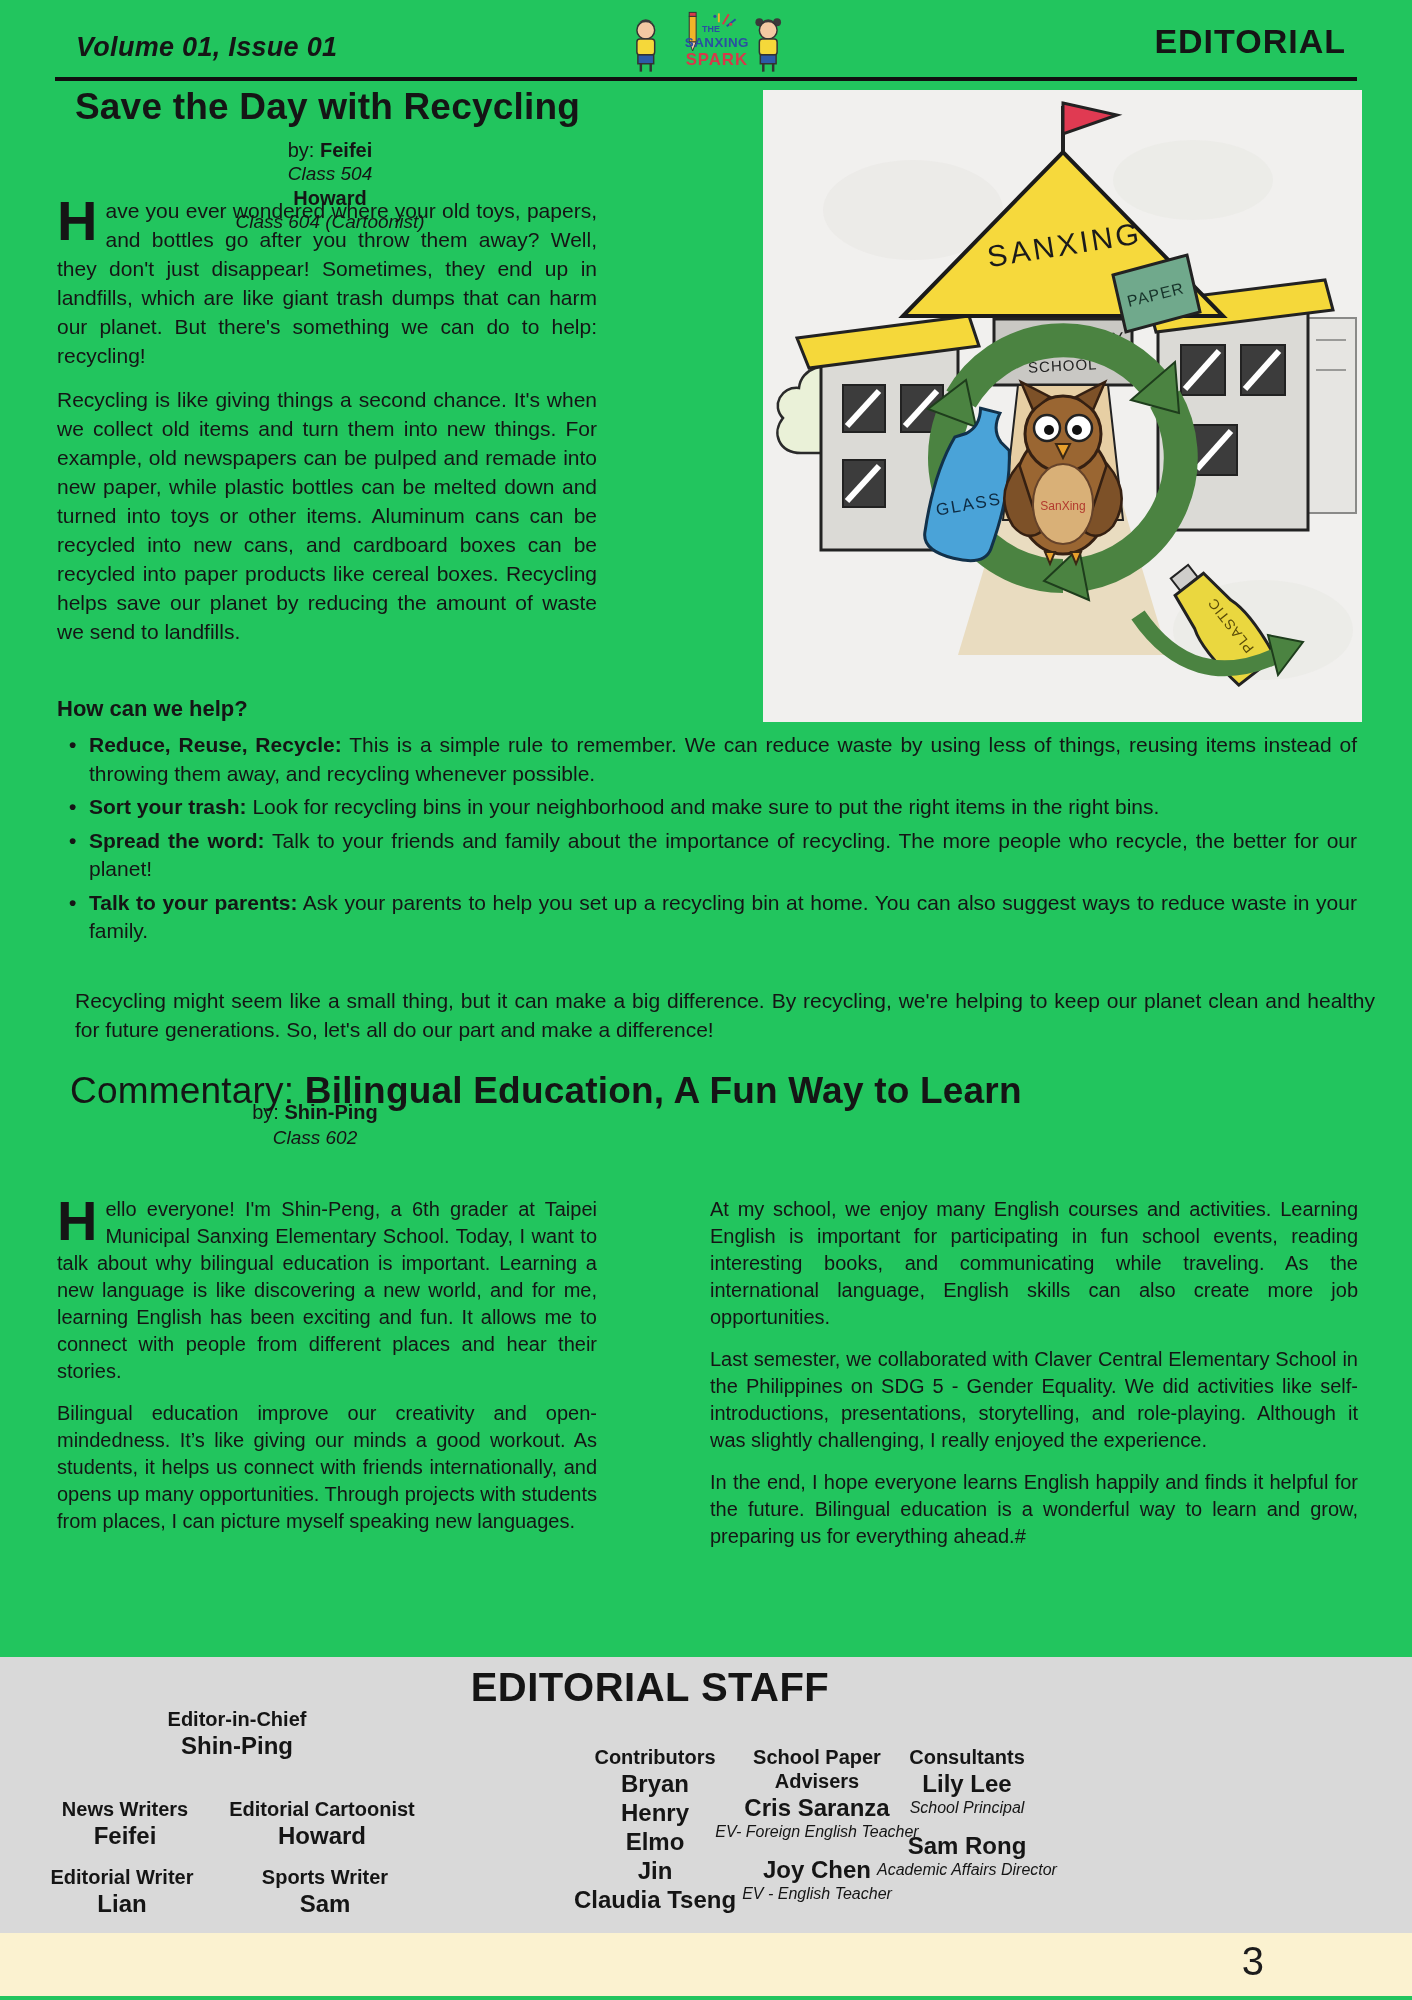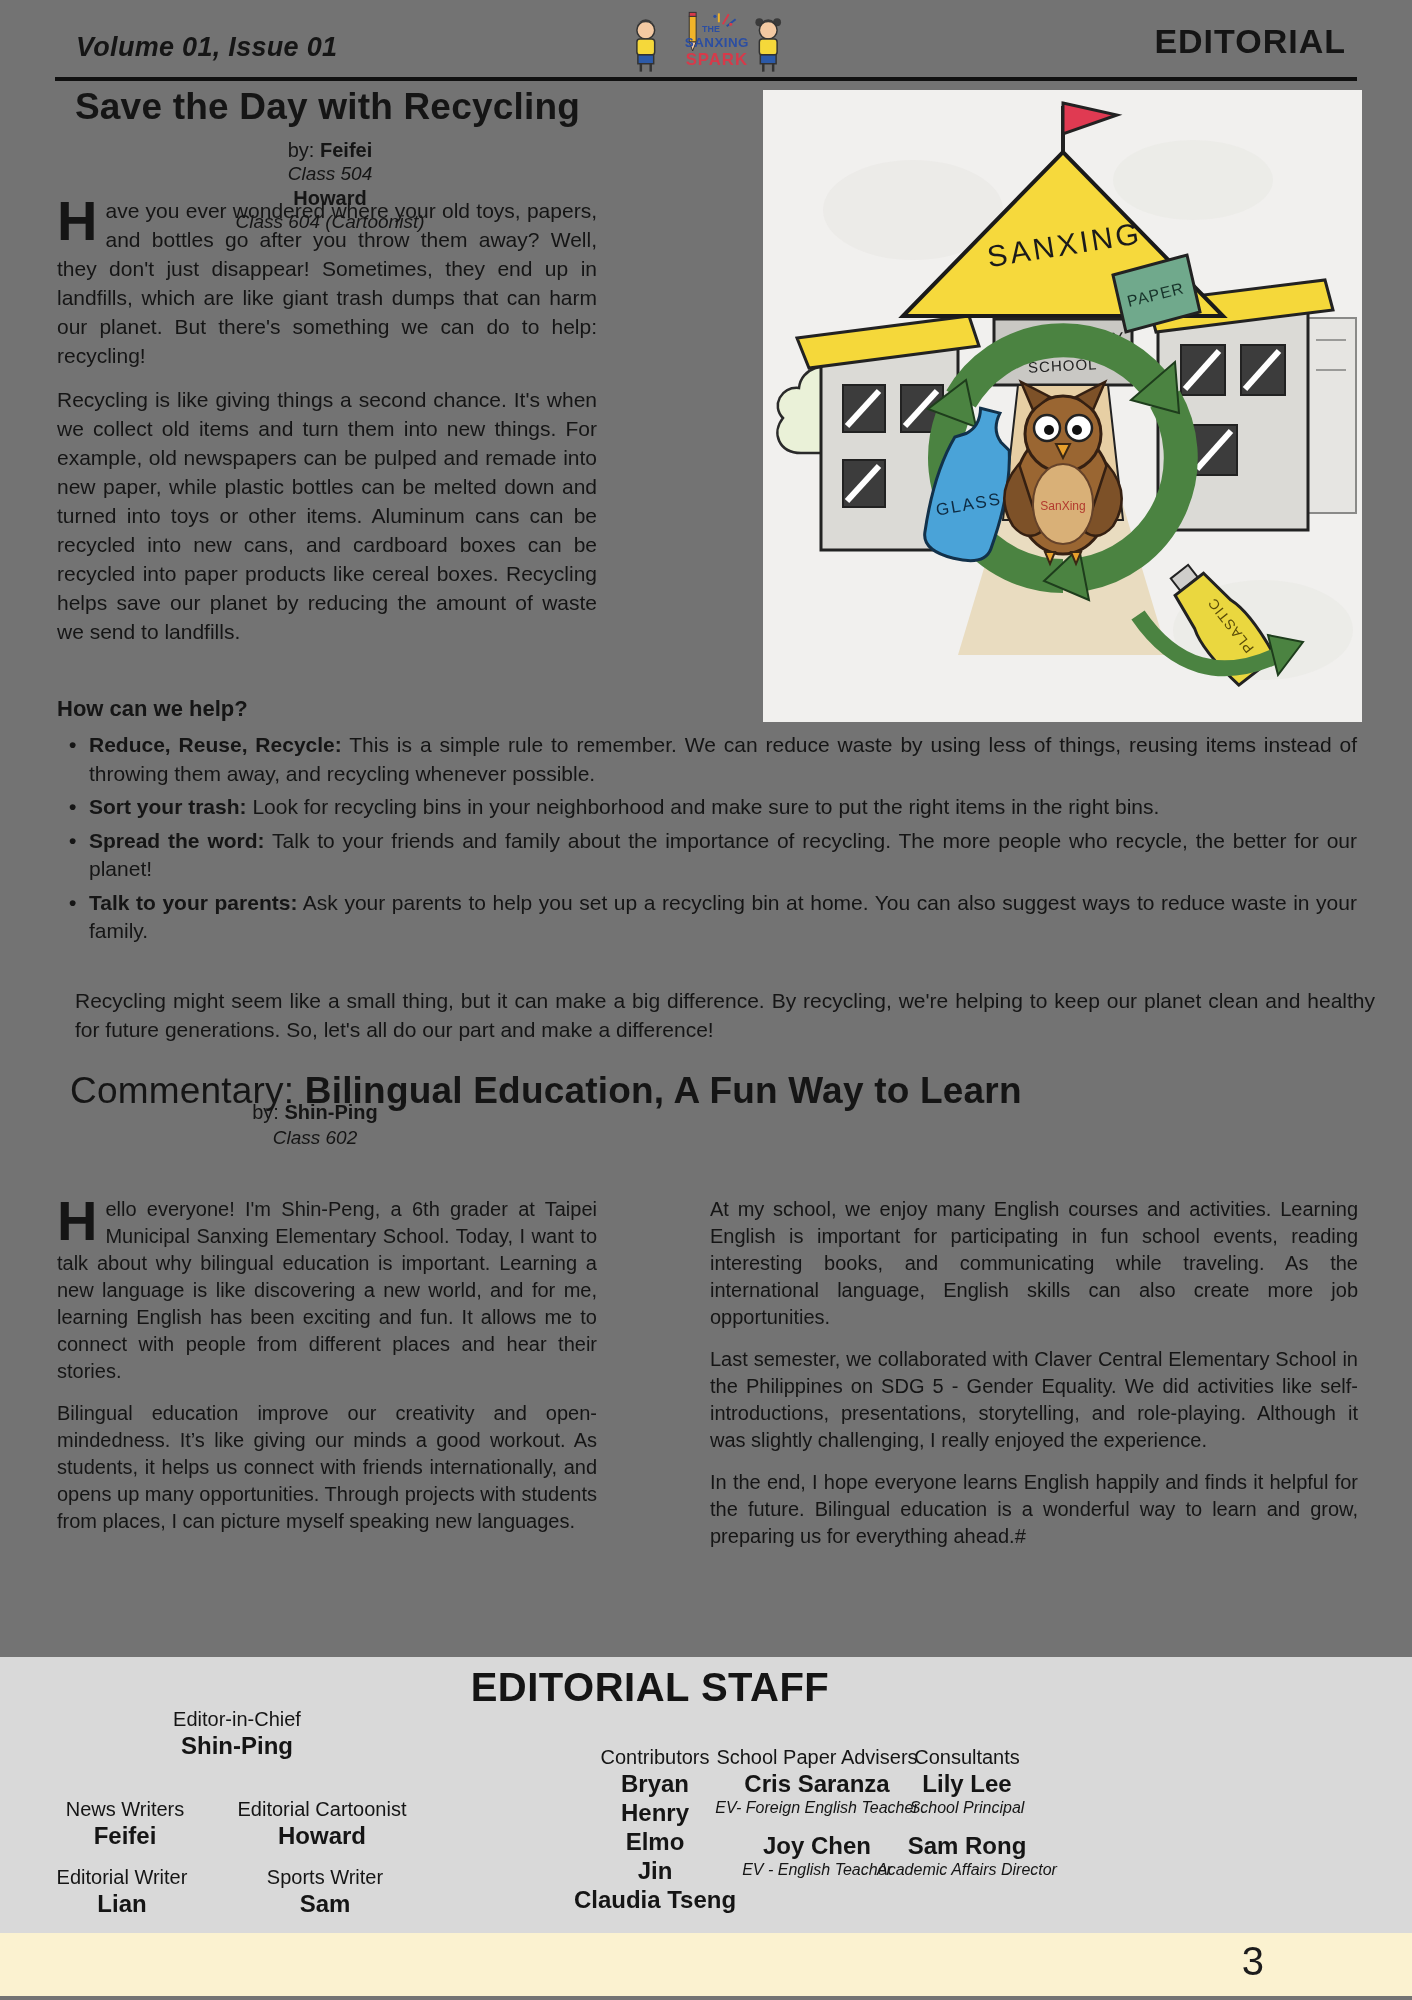--- a/index.html
+++ b/index.html
@@ -6,7 +6,7 @@
   html,body{margin:0;padding:0;background:#ffffff;}
   .page{
     position:relative; width:1412px; height:2000px; margin:0 auto;
-    background:#737373; overflow:hidden;
+    background:#22c55e; overflow:hidden;
     font-family:"Liberation Sans", sans-serif; color:#151515;
   }
   

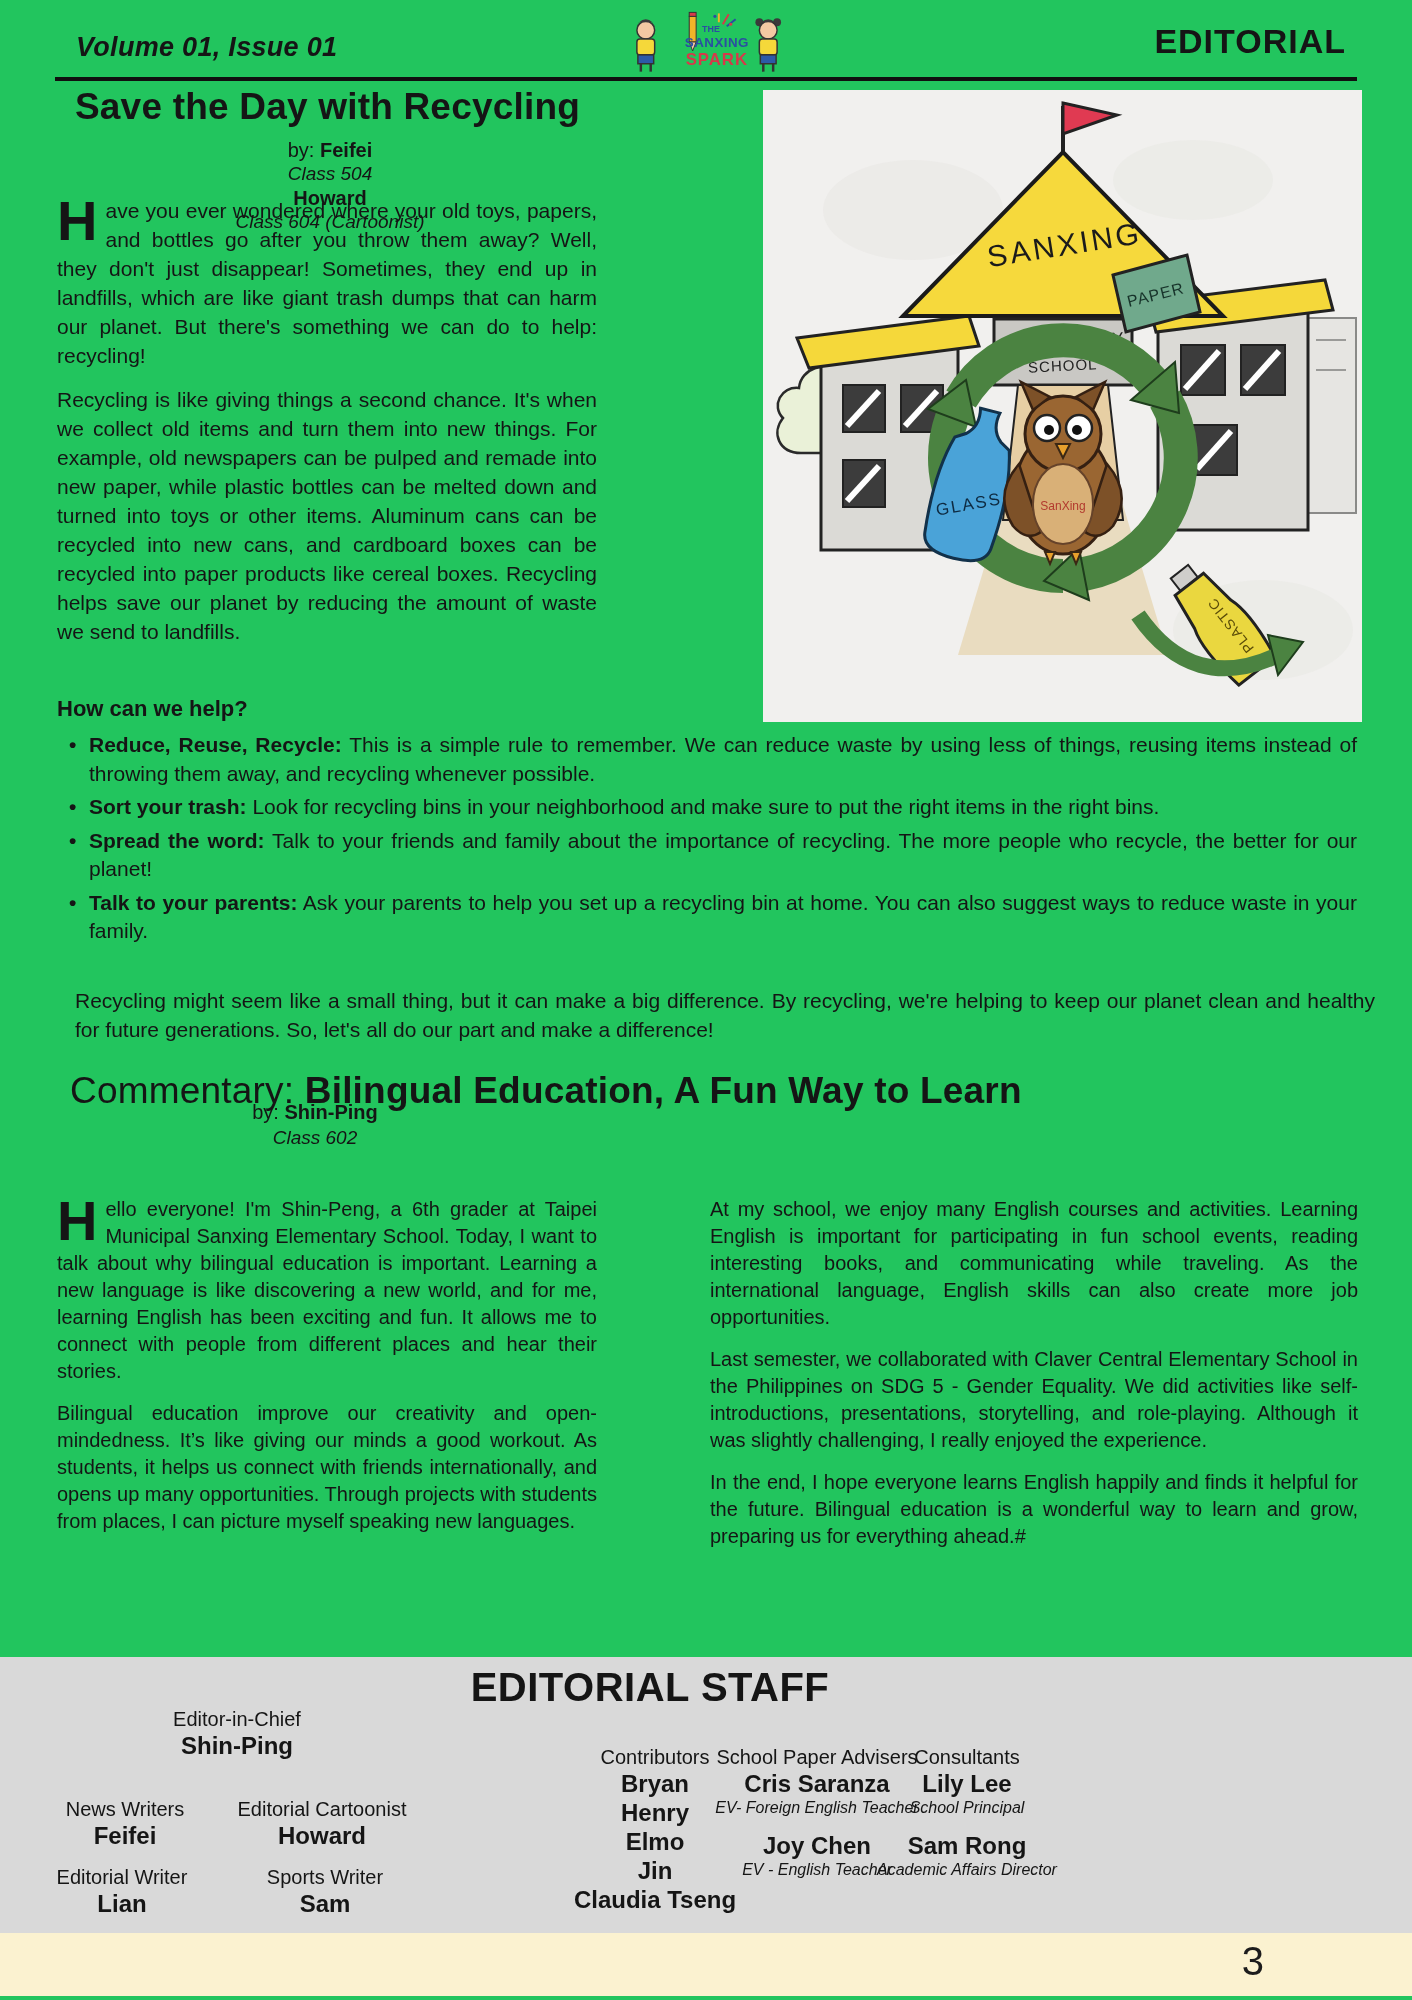--- a/index.html
+++ b/index.html
@@ -92,7 +92,7 @@
     font-size:40px; font-weight:700; letter-spacing:.5px;
   }
   .staff-block{ position:absolute; text-align:center; }
-  .staff-block .role{ font-size:20px; line-height:24px; }
+  .staff-block .role{ font-size:20px; line-height:24px;font-weight:bold; }
   .staff-block .sname{ font-size:24px; font-weight:700; line-height:29px; }
   .staff-block .stitle{ font-size:16px; font-style:italic; line-height:19px; }
   .staff-gap{ height:14px; }

